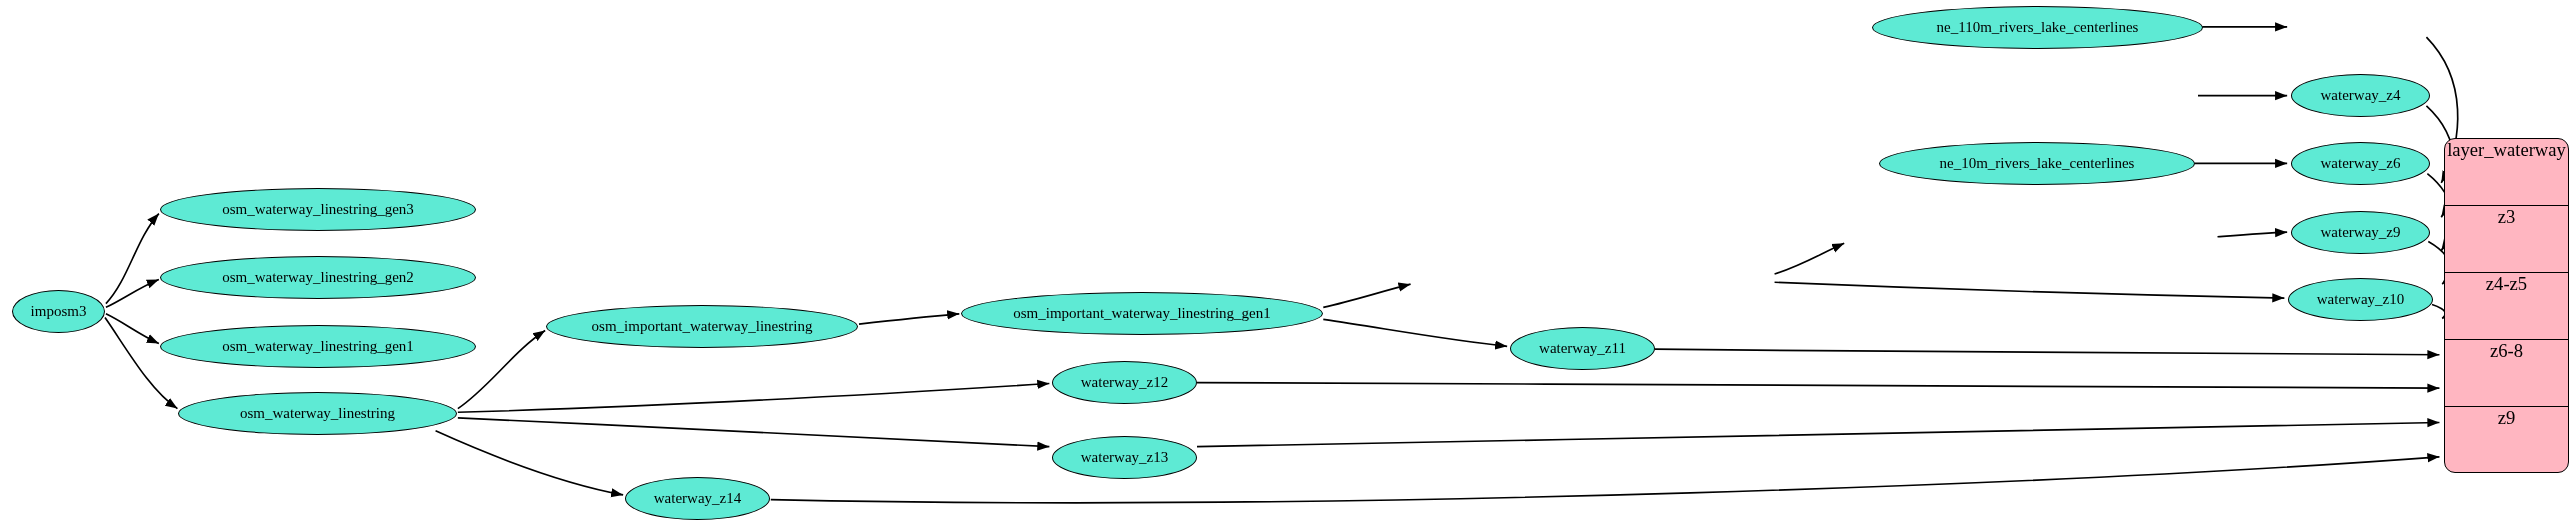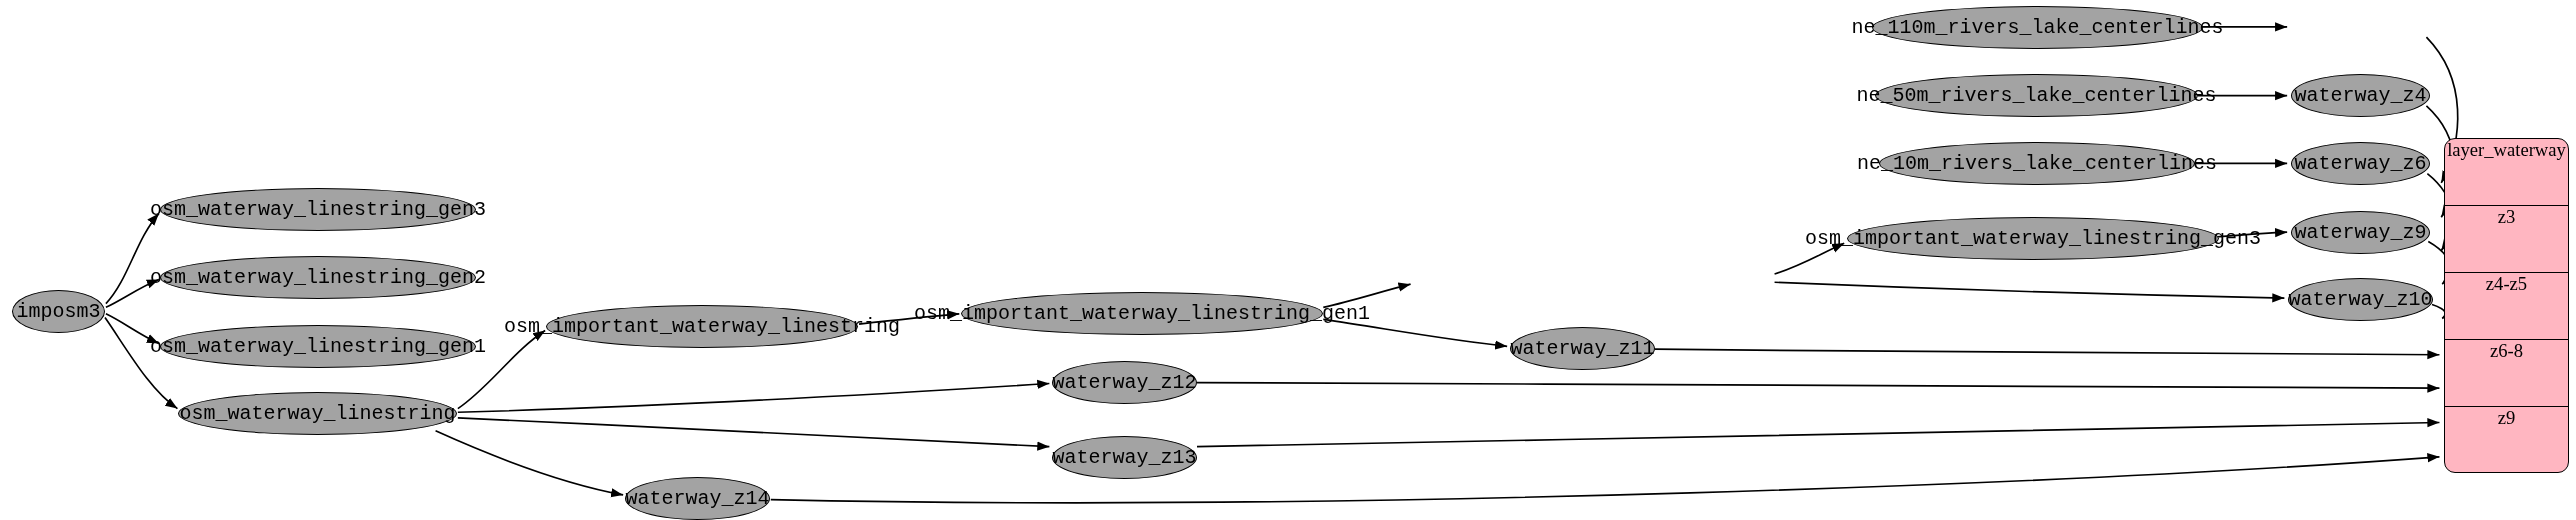--- a/index.html
+++ b/index.html
@@ -24,16 +24,15 @@
     position: absolute;
     border: 1.5px solid #000000;
     border-radius: 50%;
-    background: #a3a3a3;
+    background: #5eead4;
     display: flex;
     align-items: center;
     justify-content: center;
-    font-size: 20px;
+    font-size: 15px;
     color: #000000;
     white-space: nowrap;
     box-sizing: border-box;
     z-index: 2;
-    font-family: Liberation Mono, monospace;
   }
   .record {
     position: absolute;

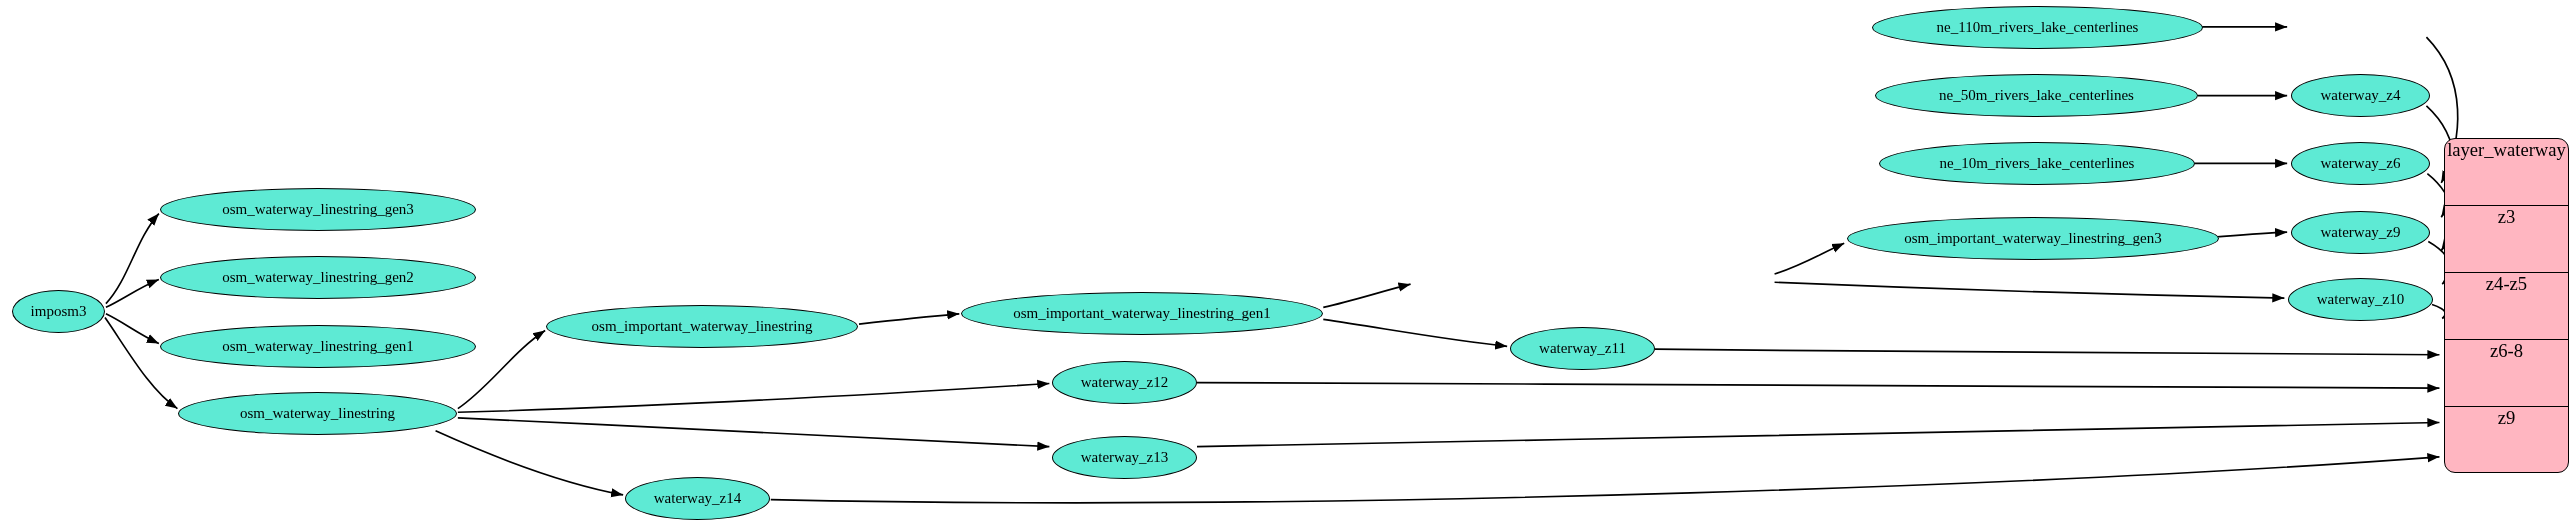--- a/index.html
+++ b/index.html
@@ -111,7 +111,6 @@
   <div class="node" style="left:961px; top:292px; width:362px; height:43px;">osm_important_waterway_linestring_gen1</div>
   <div class="node" style="left:1847px; top:217px; width:372px; height:43px;">osm_important_waterway_linestring_gen3</div>
   <div class="node" style="left:1872px; top:5.6px;   width:331px; height:43px;">ne_110m_rivers_lake_centerlines</div>
-  <div class="node" style="left:1875px; top:74px;  width:323px; height:43px;">ne_50m_rivers_lake_centerlines</div>
   <div class="node" style="left:1879px; top:142px; width:316px; height:43px;text-align:center;">ne_10m_rivers_lake_centerlines</div>
   <div class="node" style="left:2291px; top:74px;  width:139px; height:43px;">waterway_z4</div>
   <div class="node" style="left:2291px; top:142px; width:139px; height:43px;">waterway_z6</div>

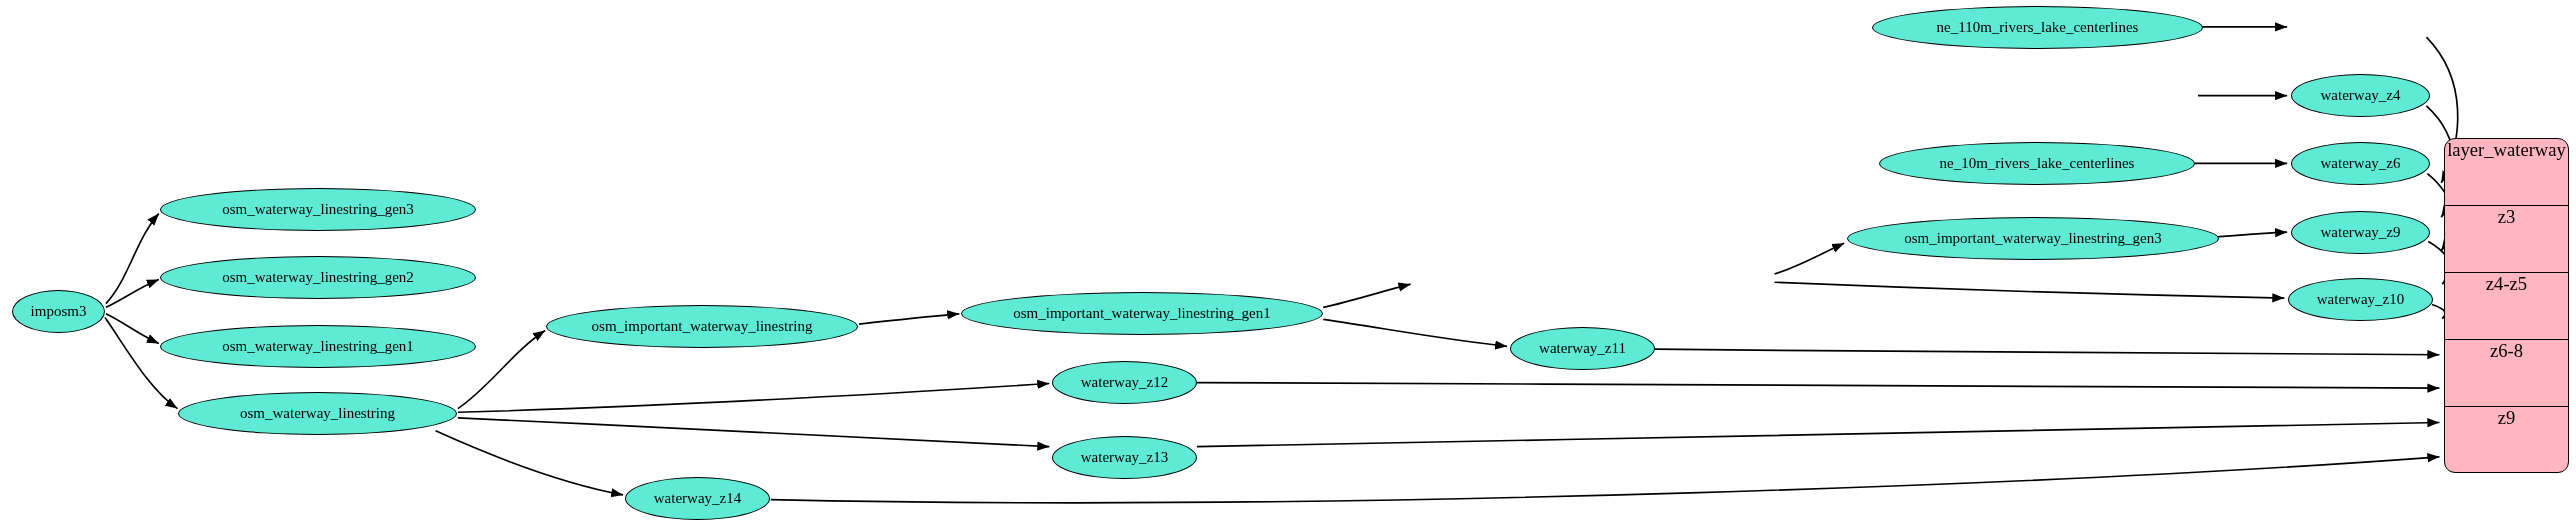--- a/index.html
+++ b/index.html
@@ -109,7 +109,6 @@
   <div class="node" style="left:178px;  top:392px; width:279px; height:43px;">osm_waterway_linestring</div>
   <div class="node" style="left:546px;  top:305px; width:312px; height:43px;">osm_important_waterway_linestring</div>
   <div class="node" style="left:961px; top:292px; width:362px; height:43px;">osm_important_waterway_linestring_gen1</div>
-  <div class="node" style="left:1847px; top:217px; width:372px; height:43px;">osm_important_waterway_linestring_gen3</div>
   <div class="node" style="left:1872px; top:5.6px;   width:331px; height:43px;">ne_110m_rivers_lake_centerlines</div>
   <div class="node" style="left:1879px; top:142px; width:316px; height:43px;text-align:center;">ne_10m_rivers_lake_centerlines</div>
   <div class="node" style="left:2291px; top:74px;  width:139px; height:43px;">waterway_z4</div>

